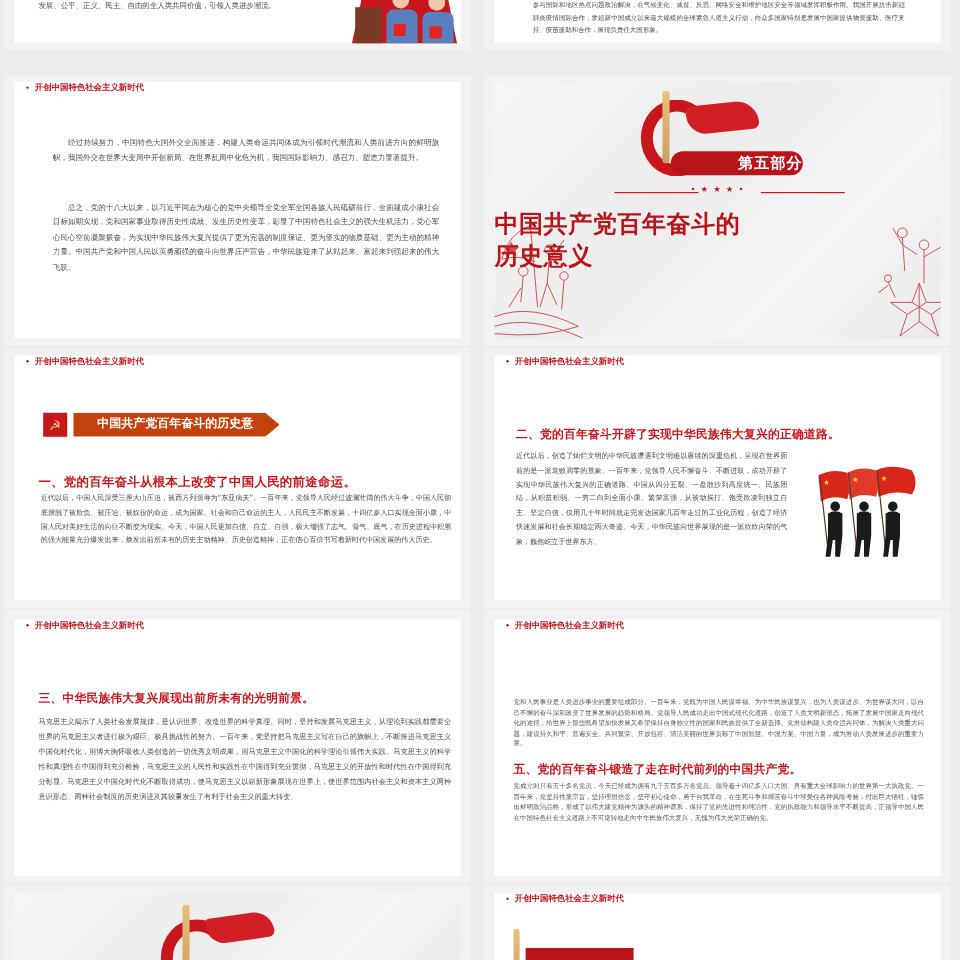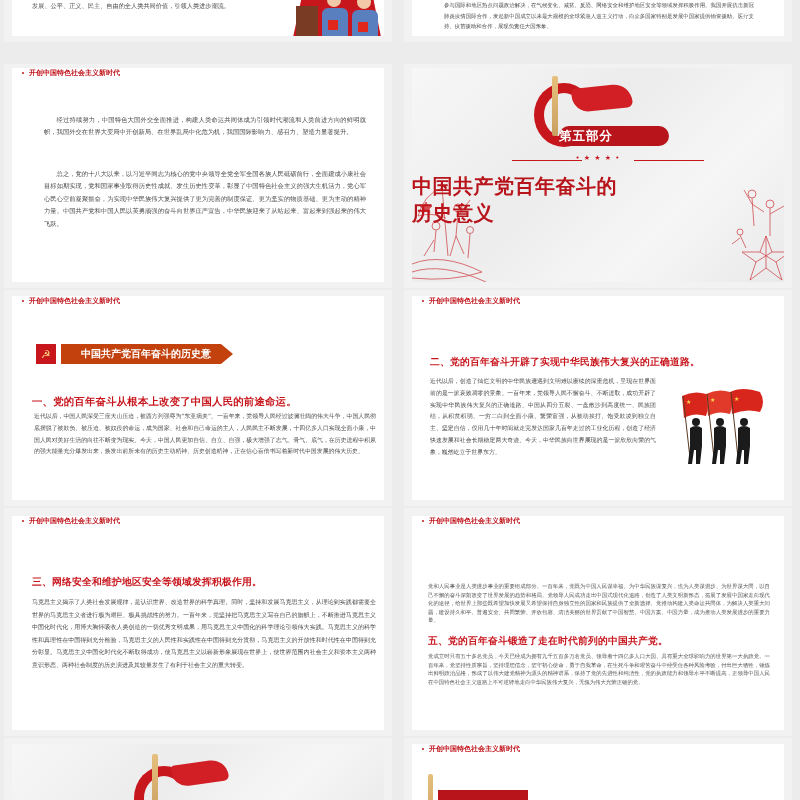--- a/index.html
+++ b/index.html
@@ -27,7 +27,7 @@
 
   
   .cover-title { position: absolute; left: 0; right: 0; text-align: left; color: #b8141b; font-weight: bold; font-size: 20px; line-height: 26px; letter-spacing: 0.5px; }
-  .part-pill { position: absolute; left: 147px; top: 58px; width: 110px; height: 20px; background: #b8141b; border-radius: 10px; color: #fff; font-weight: bold; font-size: 12.5px; text-align: left; line-height: 20px; letter-spacing: 1px; }
+  .part-pill { position: absolute; left: 147px; top: 58px; width: 110px; height: 20px; background: #b8141b; border-radius: 10px; color: #fff; font-weight: bold; font-size: 12.5px; text-align: right; line-height: 20px; letter-spacing: 1px; }
   .ribbon { position: absolute; left: 122px; top: 15px; width: 60px; height: 64px; border-radius: 50%; border: 10px solid #c8161d; border-right-color: transparent; border-bottom-color: #c8161d; }
   .ribbon-tail { position: absolute; left: 160px; top: 18px; width: 60px; height: 24px; background: #d11f25; border-radius: 4px 20px 6px 18px; transform: rotate(-6deg); }
   .pillar { position: absolute; left: 140px; top: 8px; width: 6px; height: 60px; background: linear-gradient(#e7c07d, #caa062); border-radius: 2px; }

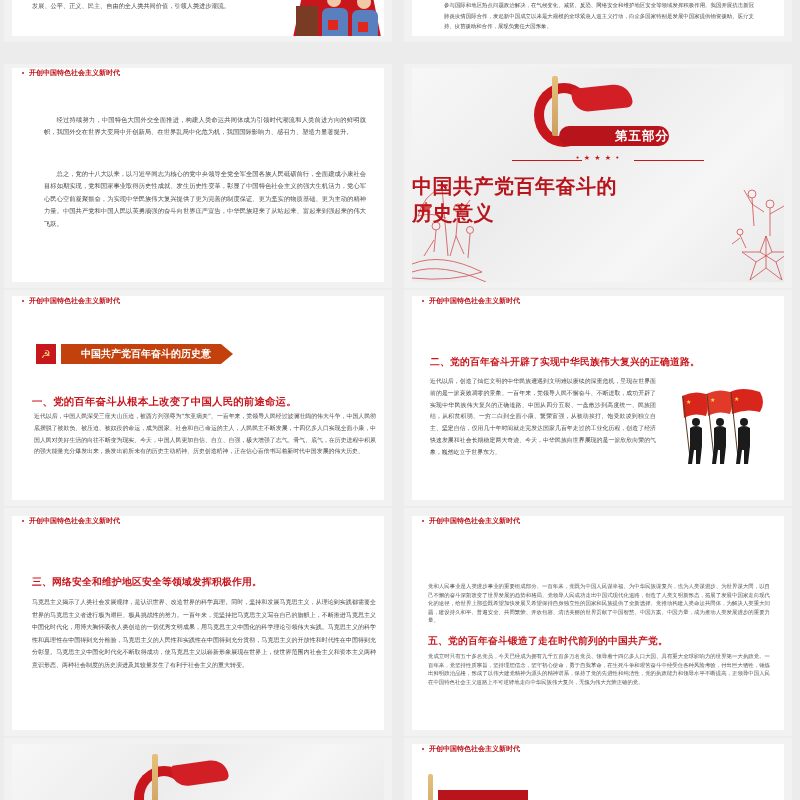--- a/index.html
+++ b/index.html
@@ -161,7 +161,7 @@
   <div class="cell" style="left:4px; top:508px; height:228px;">
     <div class="slide" style="top:8px;">
       <div class="tag"><span class="dot"></span><span>开创中国特色社会主义新时代</span></div>
-      <div class="h-red sm" style="left:20px; top:60px;">三、网络安全和维护地区安全等领域发挥积极作用。</div>
+      <div class="h-red sm" style="left:20px; top:60px;">三、中华民族伟大复兴展现出前所未有的光明前景。</div>
       <div class="para" style="left:20px; top:80px; width:344px; font-size:6px; line-height:12.6px;">马克思主义揭示了人类社会发展规律，是认识世界、改造世界的科学真理。同时，坚持和发展马克思主义，从理论到实践都需要全世界的马克思主义者进行极为艰巨、极具挑战性的努力。一百年来，党坚持把马克思主义写在自己的旗帜上，不断推进马克思主义中国化时代化，用博大胸怀吸收人类创造的一切优秀文明成果，用马克思主义中国化的科学理论引领伟大实践。马克思主义的科学性和真理性在中国得到充分检验，马克思主义的人民性和实践性在中国得到充分贯彻，马克思主义的开放性和时代性在中国得到充分彰显。马克思主义中国化时代化不断取得成功，使马克思主义以崭新形象展现在世界上，使世界范围内社会主义和资本主义两种意识形态、两种社会制度的历史演进及其较量发生了有利于社会主义的重大转变。</div>
     </div>
   </div>

